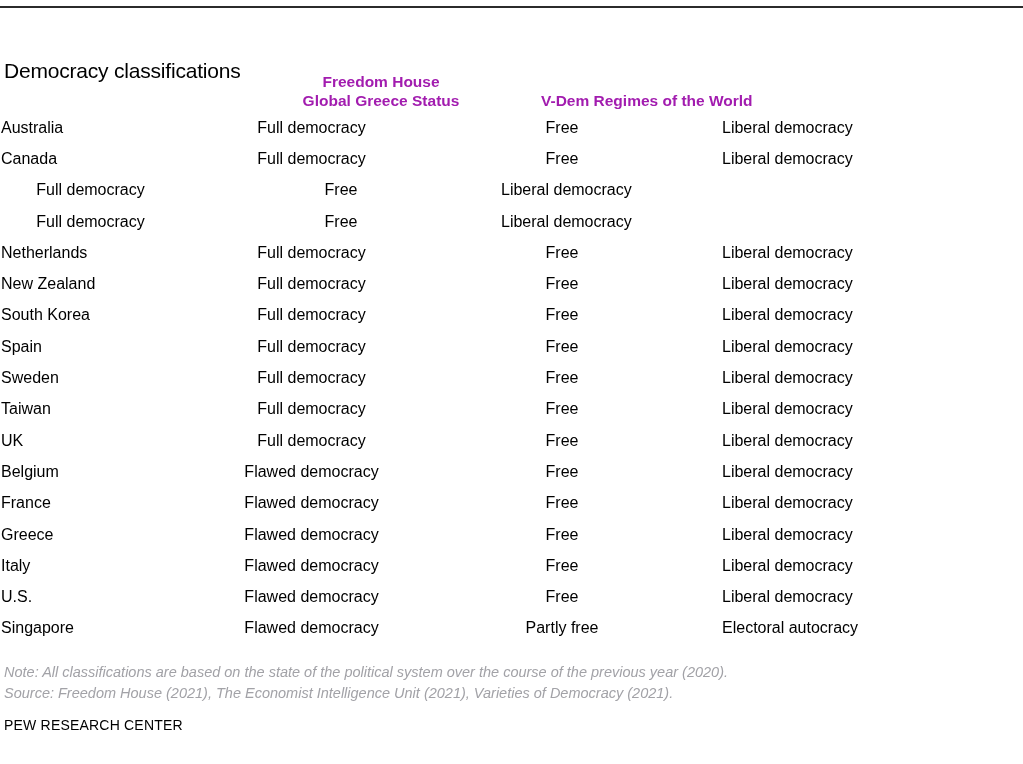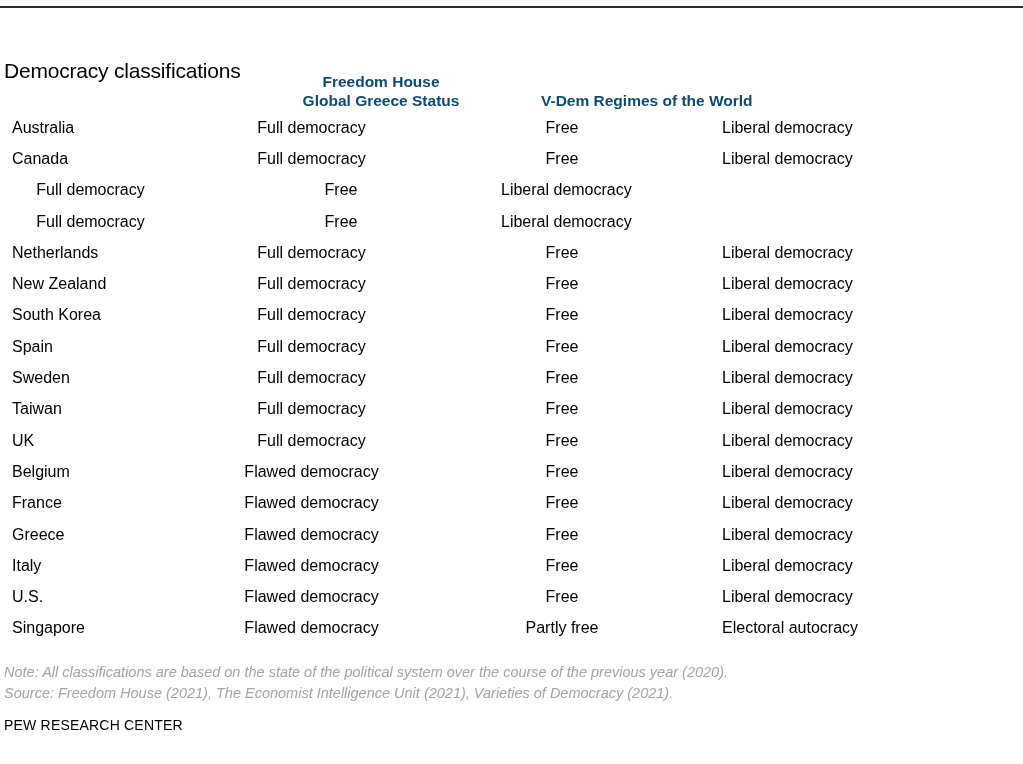--- a/index.html
+++ b/index.html
@@ -100,7 +100,7 @@
     font-size: 15.5px;
     font-weight: bold;
     line-height: 19px;
-    color: #0c4a6e;
+    color: #a21caf;
     padding-bottom: 2px;
   }
 

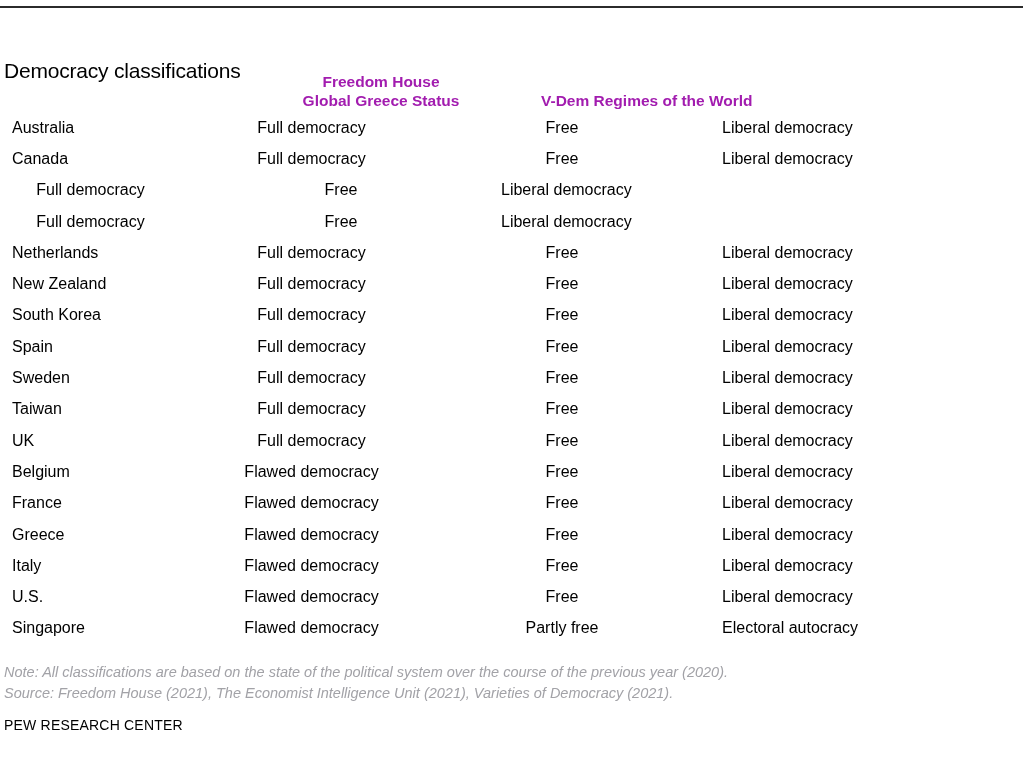--- a/index.html
+++ b/index.html
@@ -76,7 +76,7 @@
   .col-country {
     width: 221px;
     box-sizing: border-box;
-    padding-left: 12px;
+    padding-left: 1px;
     text-align: left;
     flex: 0 0 221px;
   }

